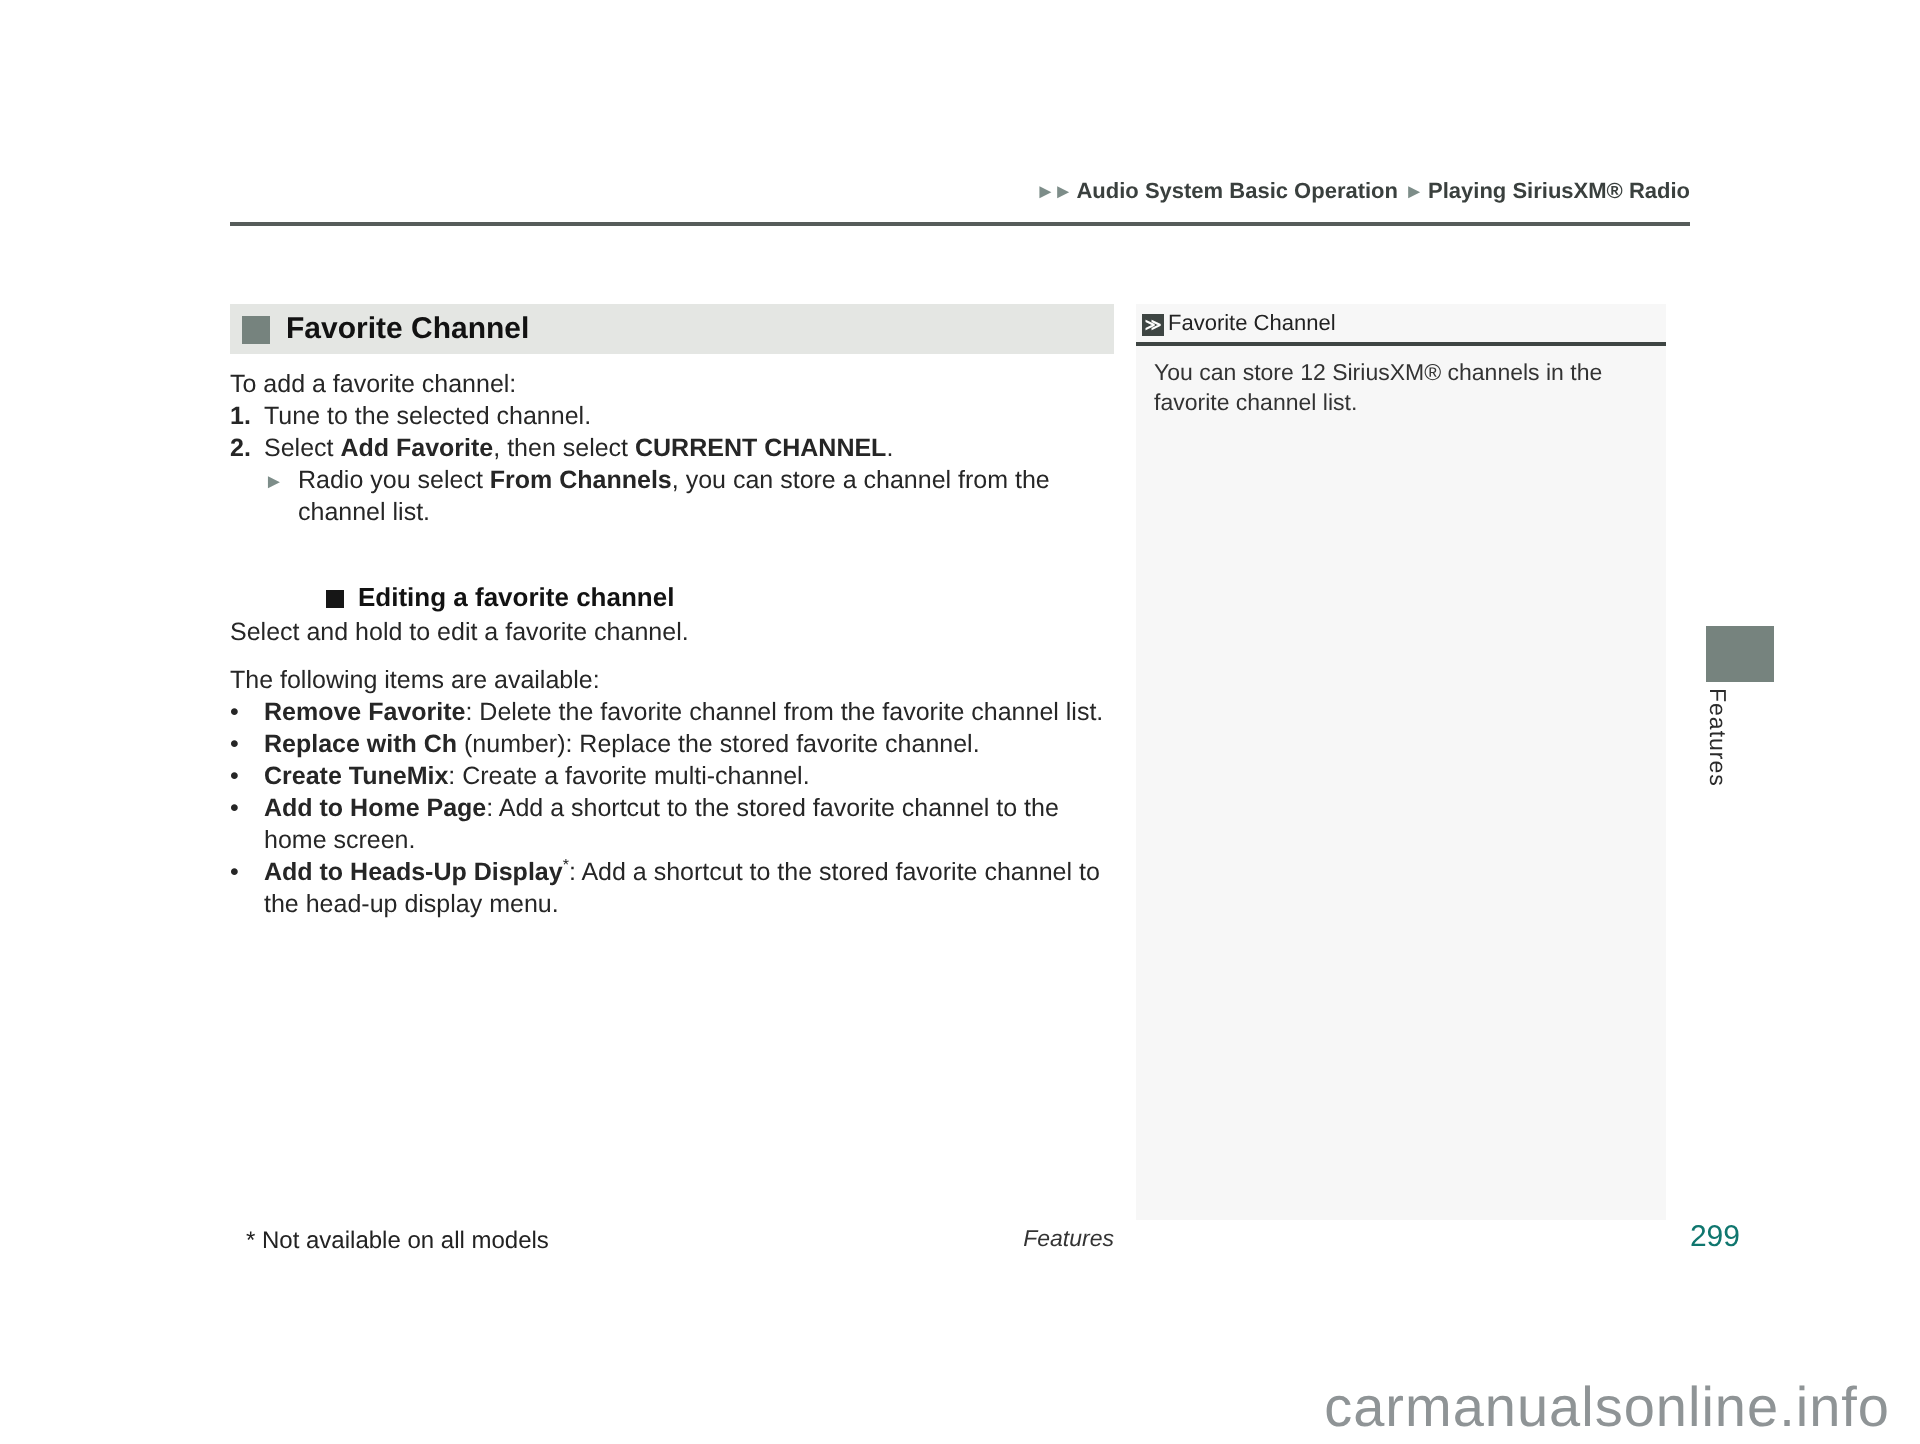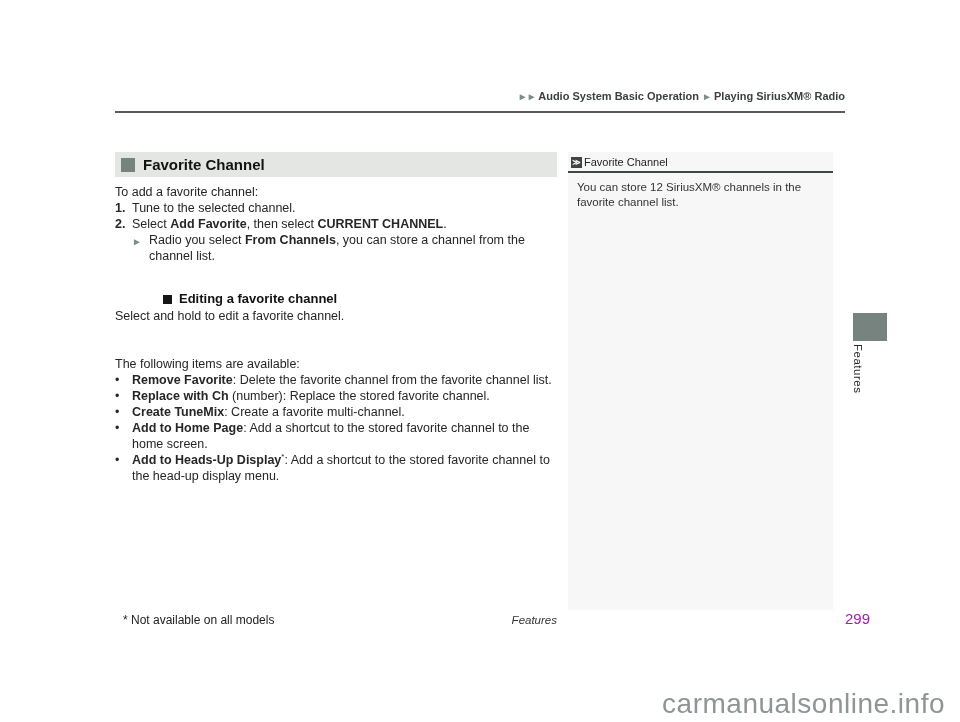--- a/index.html
+++ b/index.html
@@ -24,7 +24,7 @@
   .note-arrow { width:17px; flex:none; color:#7d8d89; font-size:10px; padding-top:2px; }
   .subsection-title { margin-top:27px; margin-bottom:1px; font-weight:bold; font-size:13px; color:#121212; display:flex; align-items:center;padding-left:48px; }
   .blk-sq { width:9px; height:9px; background:#161616; margin-right:7px; flex:none; }
-  .avail { margin-top:32px; }
+  .avail { margin-top:8px; }
   .bullet { display:flex; }
   .dot { width:17px; flex:none; }
   sup { font-size:8px; vertical-align:super; line-height:0; }

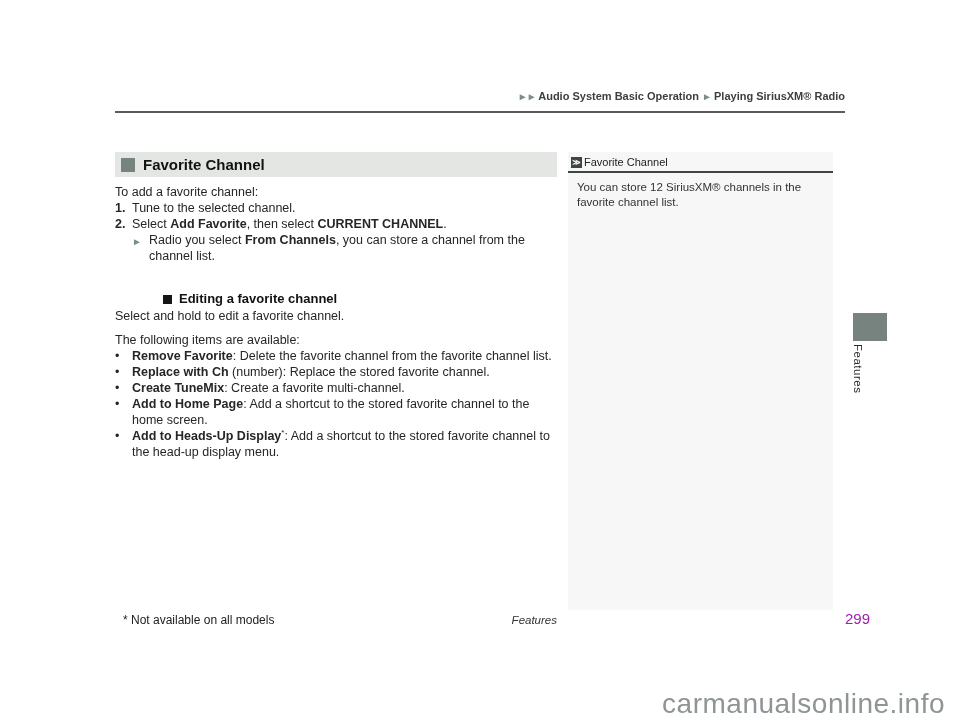--- a/index.html
+++ b/index.html
@@ -43,7 +43,7 @@
   
   .footnote { position:absolute; left:123px; top:613px; font-size:12px; color:#222; }
   .continued { position:absolute; right:403px; top:614px; font-size:11.5px; font-style:italic; color:#333; }
-  .page-number { position:absolute; right:90px; top:610px; font-size:15px; color:#a21caf; }
+  .page-number { position:absolute; right:90px; top:610px; font-size:15px; color:#0f766e; }
   .watermark { position:absolute; right:15px; top:688px; font-size:28px; color:#8f9496; letter-spacing:0.5px; }
 </style>
 </head>

